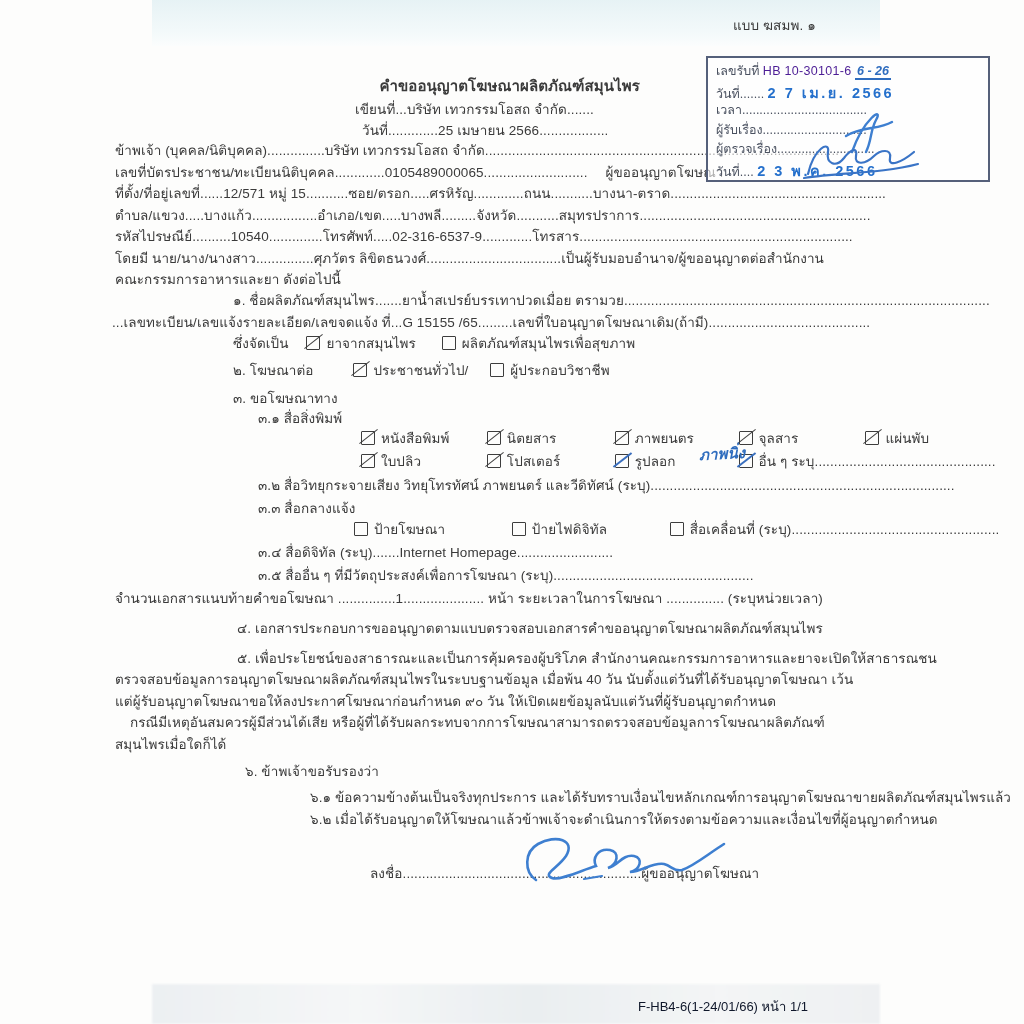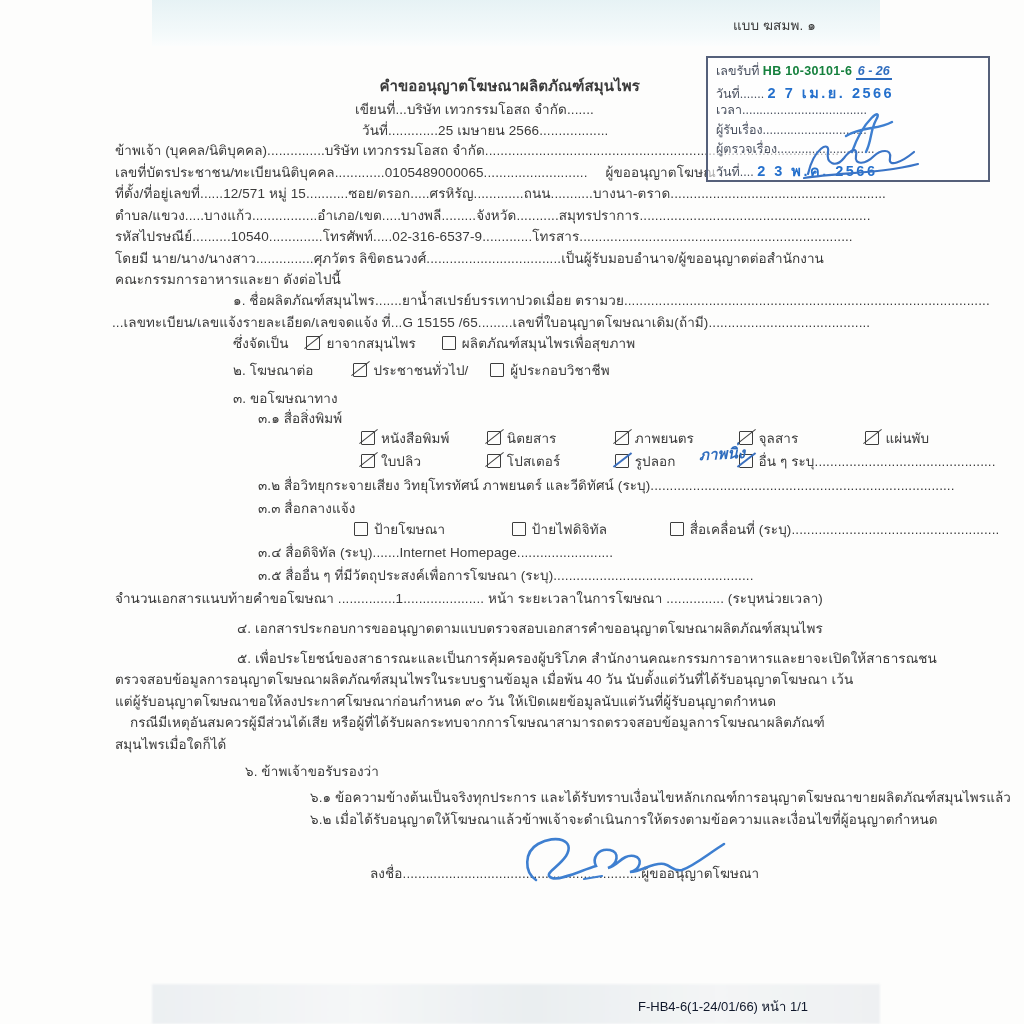--- a/index.html
+++ b/index.html
@@ -20,7 +20,7 @@
     border:2px solid #55607a;background:rgba(255,255,255,.6);box-sizing:border-box;
     padding:3px 8px;font-size:12.5px;color:#4a5160;z-index:3;}
   .stamp-row{position:relative;height:19.5px;white-space:nowrap;}
-  .stamp-print{color:#15803d;font-weight:bold;letter-spacing:.3px;}
+  .stamp-print{color:#4c1d95;font-weight:normal;letter-spacing:.3px;}
   .stamp-blue{color:#2570cc;font-weight:bold;letter-spacing:2.5px;font-size:14.5px;}
   .hand{color:#2e6cbe;font-style:italic;font-weight:600;}
   .hand-receipt{color:#2e6cbe;font-style:italic;font-weight:700;border-bottom:2px solid #2e6cbe;padding:0 2px;}

